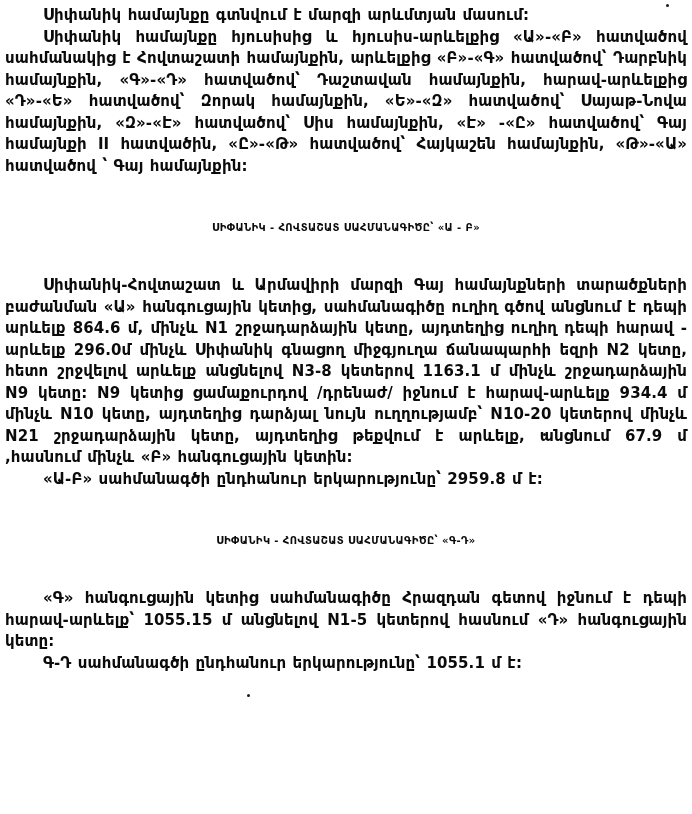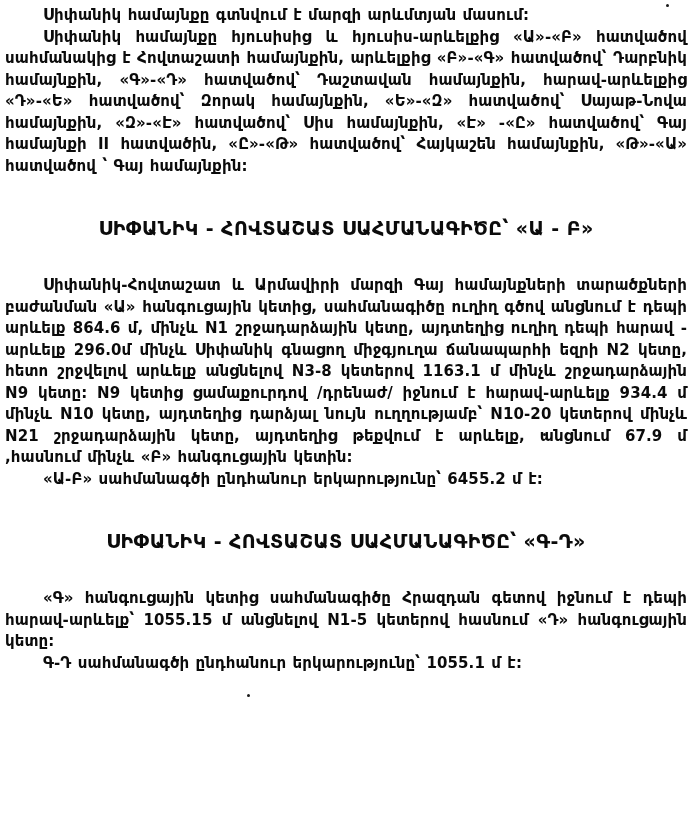--- a/index.html
+++ b/index.html
@@ -25,7 +25,7 @@
   }
   .indent { text-indent: 38px; }
   .section-heading {
-    font-size: 19px;
+    font-size: 10px;
     line-height: 20px;
     text-align: center;
     font-weight: bold;

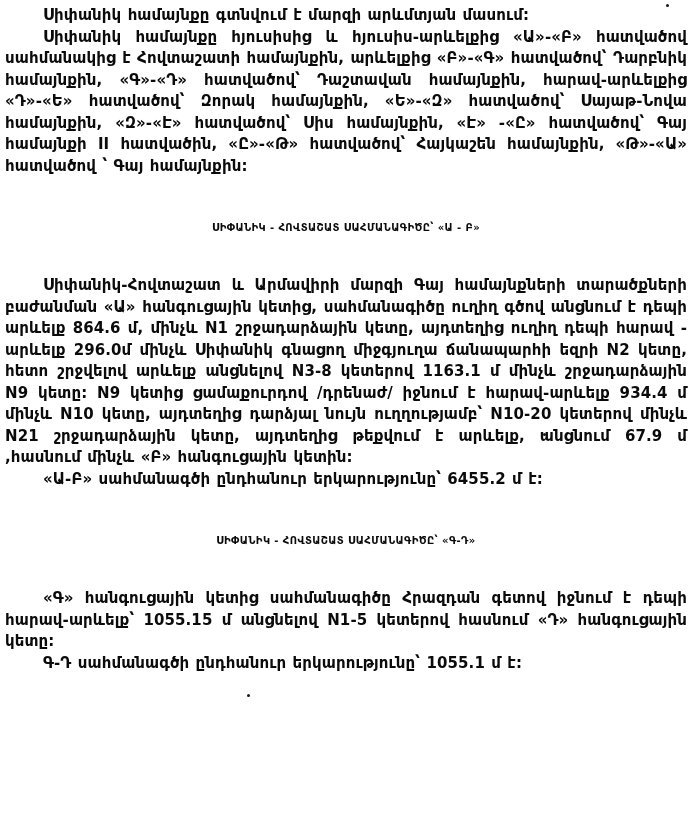--- a/index.html
+++ b/index.html
@@ -56,7 +56,7 @@
   <section>
     <h2 class="section-heading">ՍԻՓԱՆԻԿ - ՀՈՎՏԱՇԱՏ ՍԱՀՄԱՆԱԳԻԾԸ՝ «Ա - Բ»</h2>
     <p class="body-text indent">Սիփանիկ-Հովտաշատ և Արմավիրի մարզի Գայ համայնքների տարածքների բաժանման «Ա» հանգուցային կետից, սահմանագիծը ուղիղ գծով անցնում է դեպի արևելք 864.6 մ,  մինչև N1 շրջադարձային կետը, այդտեղից ուղիղ դեպի հարավ - արևելք 296.0մ մինչև  Սիփանիկ գնացող միջգյուղա ճանապարհի  եզրի N2 կետը, հետո շրջվելով արևելք  անցնելով N3-8 կետերով 1163.1 մ մինչև շրջադարձային N9 կետը: N9 կետից ցամաքուրդով /դրենաժ/ իջնում է հարավ-արևելք 934.4 մ մինչև N10 կետը, այդտեղից դարձյալ նույն ուղղությամբ՝ N10-20 կետերով մինչև  N21 շրջադարձային կետը, այդտեղից թեքվում է արևելք, անցնում 67.9 մ ,հասնում մինչև «Բ» հանգուցային կետին:</p>
-    <p class="body-text indent">«Ա-Բ» սահմանագծի ընդհանուր երկարությունը՝ 6455.2 մ է:</p>
+    <p class="body-text indent">«Ա-Բ» սահմանագծի ընդհանուր երկարությունը՝ 2959.8 մ է:</p>
   </section>
 
 

